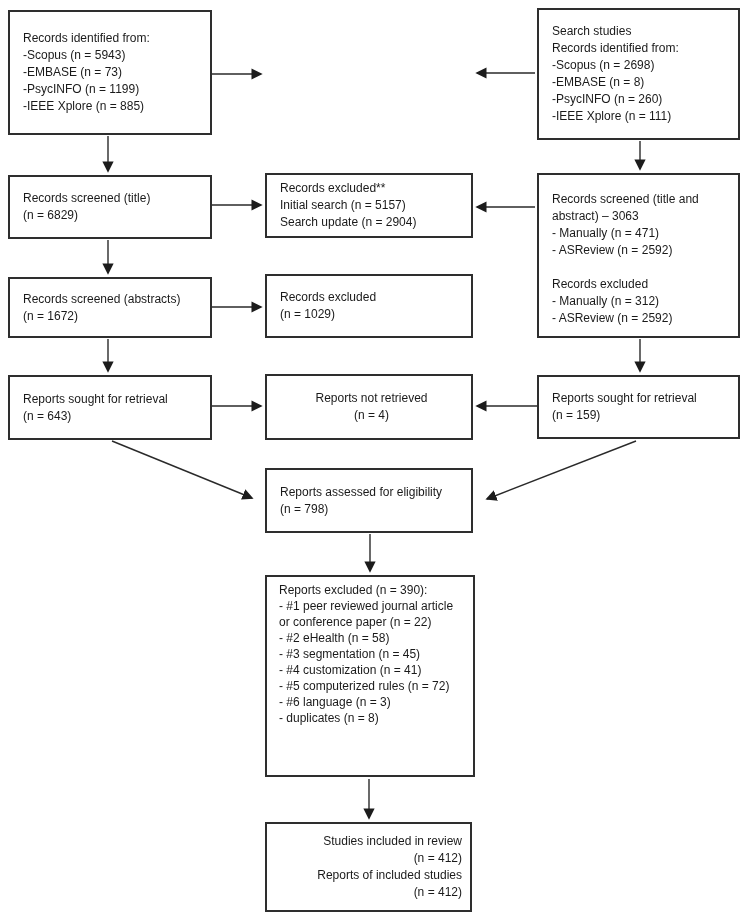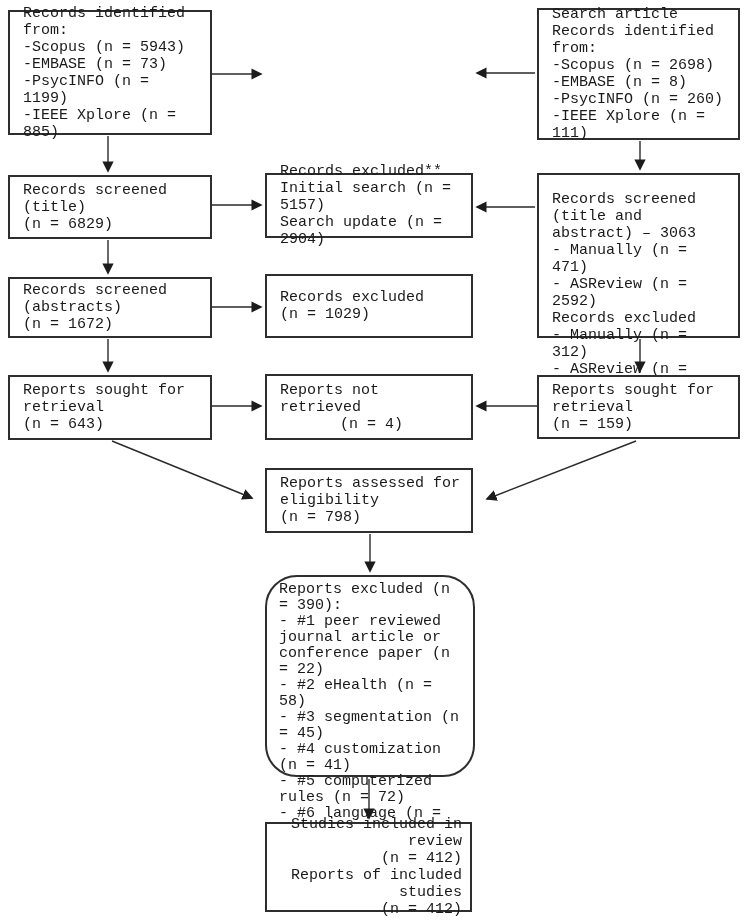--- a/index.html
+++ b/index.html
@@ -5,7 +5,7 @@
   html,body{margin:0;padding:0;background:#ffffff;}
   .canvas{
     position:relative;width:746px;height:920px;background:#ffffff;
-    font-family:Liberation Mono, monospace;font-size:15px;line-height:17px;
+    font-family:Liberation Sans, sans-serif;font-size:12px;line-height:17px;
     color:#1a1a1a;overflow:hidden;
   }
   svg.arrows{position:absolute;left:0;top:0;}

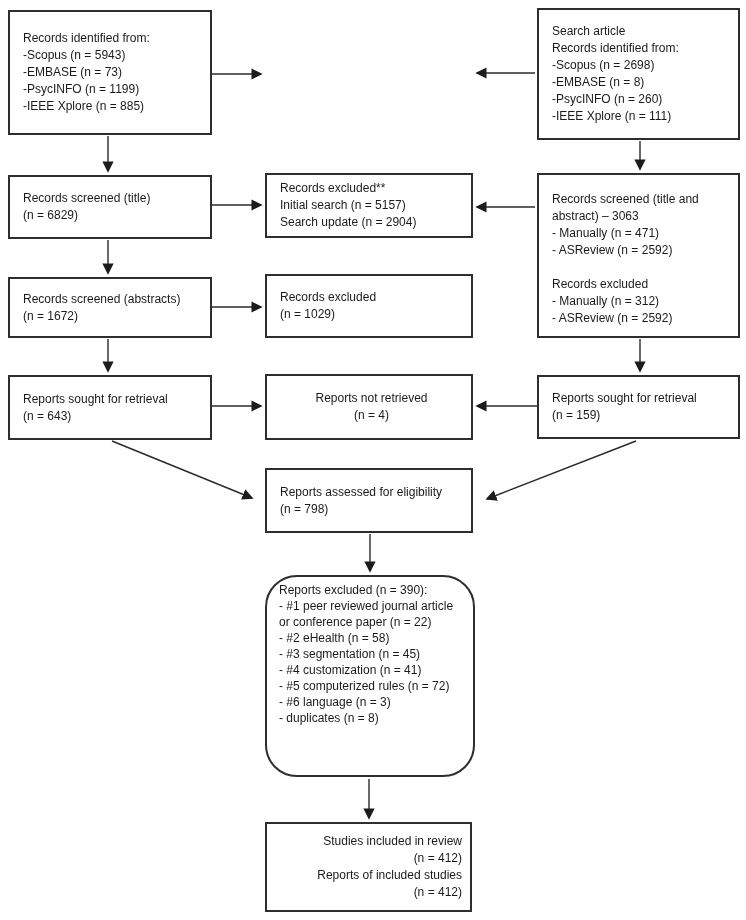--- a/index.html
+++ b/index.html
@@ -62,7 +62,7 @@
 
 
   <div class="box" style="left:537px;top:8px;width:203px;height:132px;">
-    <span class="line">Search article</span>
+    <span class="line">Search studies</span>
     <span class="line">Records identified from:</span>
     <span class="line">-Scopus (n = 2698)</span>
     <span class="line">-EMBASE (n = 8)</span>

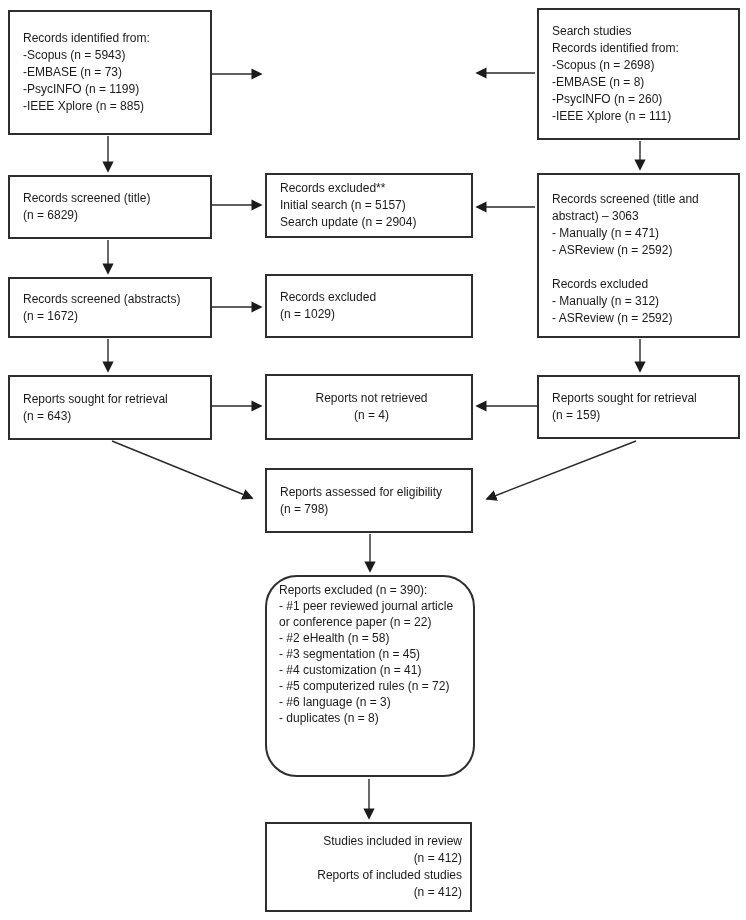--- a/index.html
+++ b/index.html
@@ -15,7 +15,7 @@
     justify-content:center;padding:6px 8px 6px 13px;
   }
   .box.topalign{justify-content:flex-start;padding-top:16px;}
-  .box.tight{justify-content:flex-start;padding-top:5px;line-height:16px;padding-left:12px;border-radius:32px;}
+  .box.tight{justify-content:flex-start;padding-top:5px;line-height:16px;padding-left:12px;}
   .line{display:block;}
   .indent{margin-left:22px;}
   .spacer{height:17px;}

